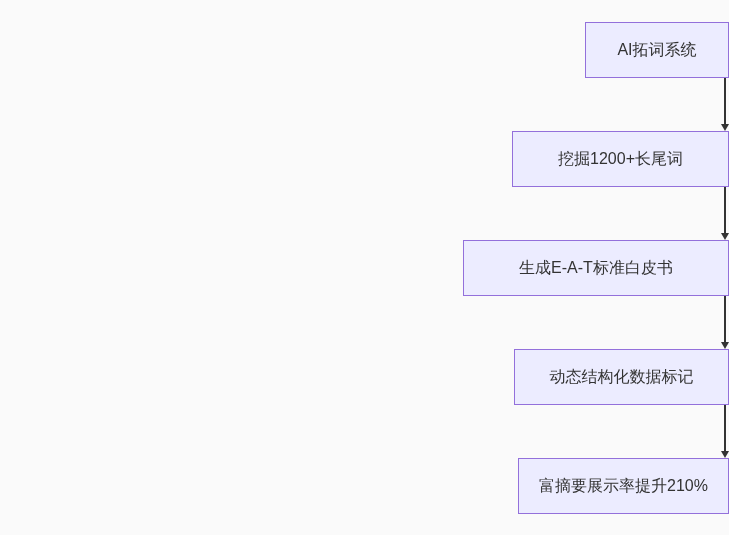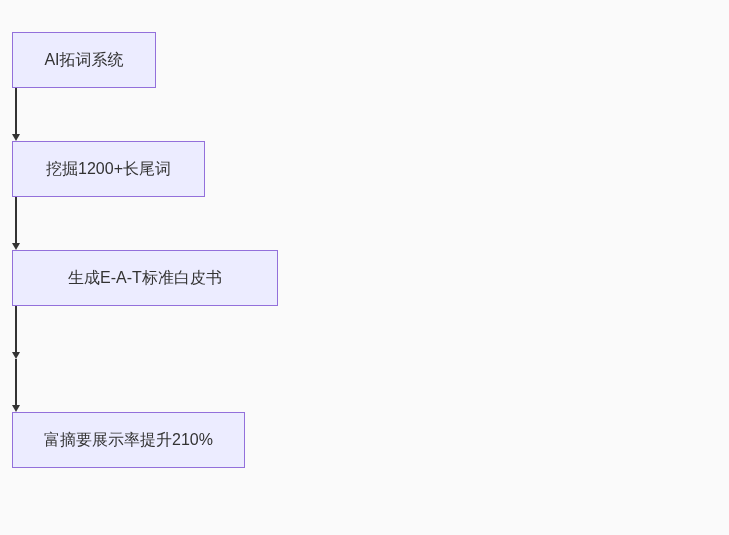--- a/index.html
+++ b/index.html
@@ -18,8 +18,8 @@
   .flow {
     display: flex;
     flex-direction: column;
-    align-items: flex-start;
-    padding-top: 32px;
+    align-items: flex-end;
+    padding-top: 22px;
     margin-left: 12px; 
   }
   .node {

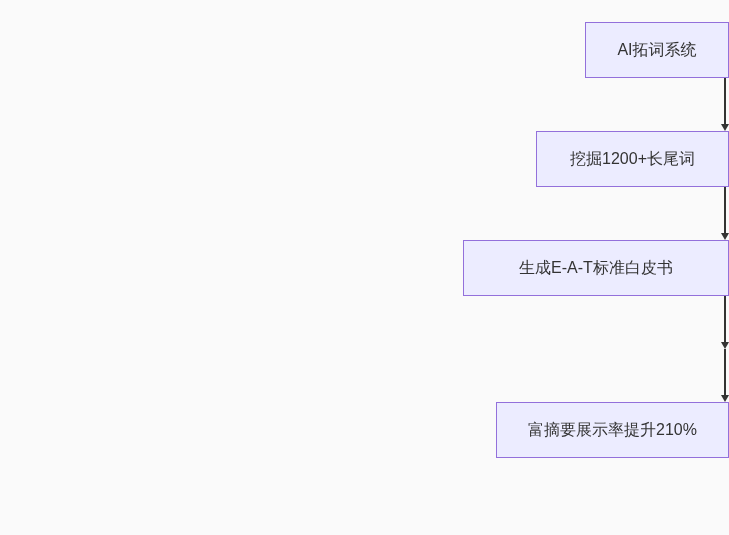--- a/index.html
+++ b/index.html
@@ -37,7 +37,7 @@
     white-space: nowrap;
   }
   .n1 { width: 144px; }
-  .n2 { width: 193px; }
+  .n2 { width: 217px; }
   .n3 { width: 266px; }
   .n4 { width: 215px; }
   .n5 { width: 233px; }

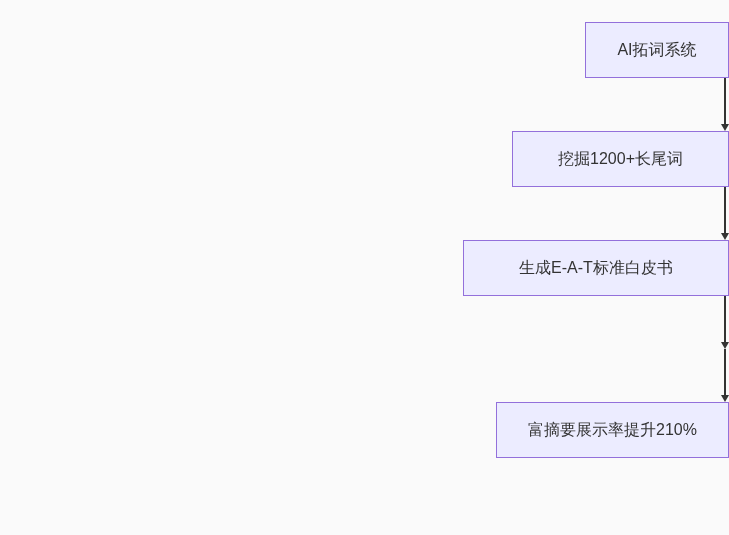--- a/index.html
+++ b/index.html
@@ -94,6 +94,9 @@
       <div class="head"></div>
     </div>
 
+    <div class="node n4">
+      <span>动态结构化数据标记</span>
+    </div>
 
     <div class="edge">
       <div class="line"></div>

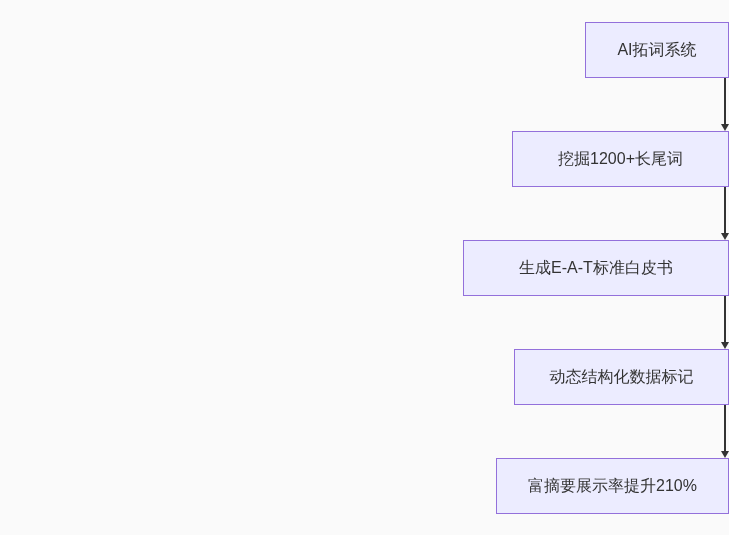--- a/index.html
+++ b/index.html
@@ -40,7 +40,7 @@
   .n2 { width: 217px; }
   .n3 { width: 266px; }
   .n4 { width: 215px; }
-  .n5 { width: 233px; }
+  .n5 { width: 211px; }
   .edge {
     height: 53px;
     display: flex;

